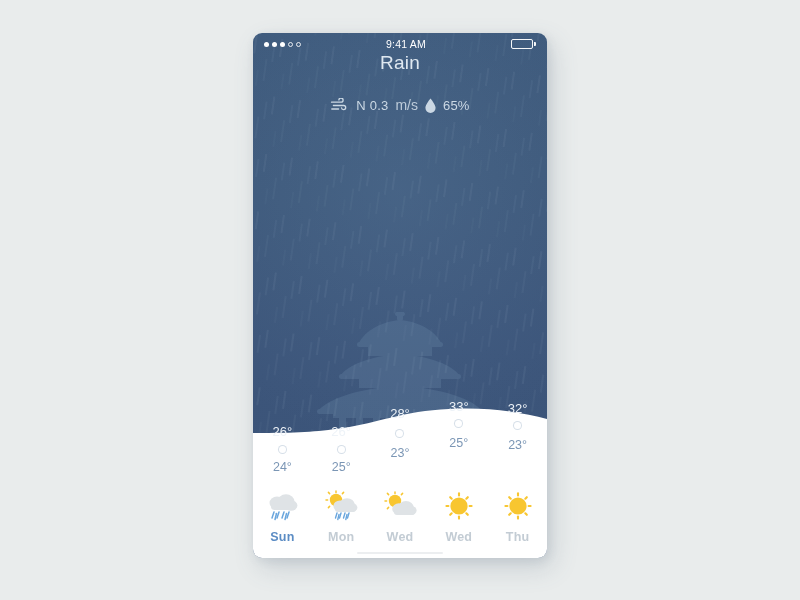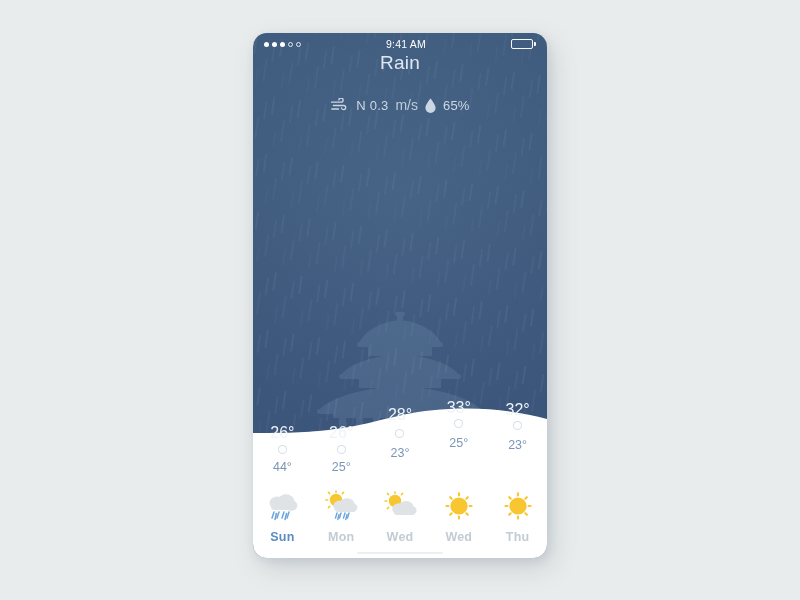--- a/index.html
+++ b/index.html
@@ -14,7 +14,7 @@
   #phone {
     position:absolute; left:253px; top:33px;
     width:294px; height:525px;
-    border-radius:14px;
+    border-radius:9px;
     overflow:hidden;
     background:#3d5madd;
     box-shadow: 6px 10px 26px rgba(80,100,120,0.20),

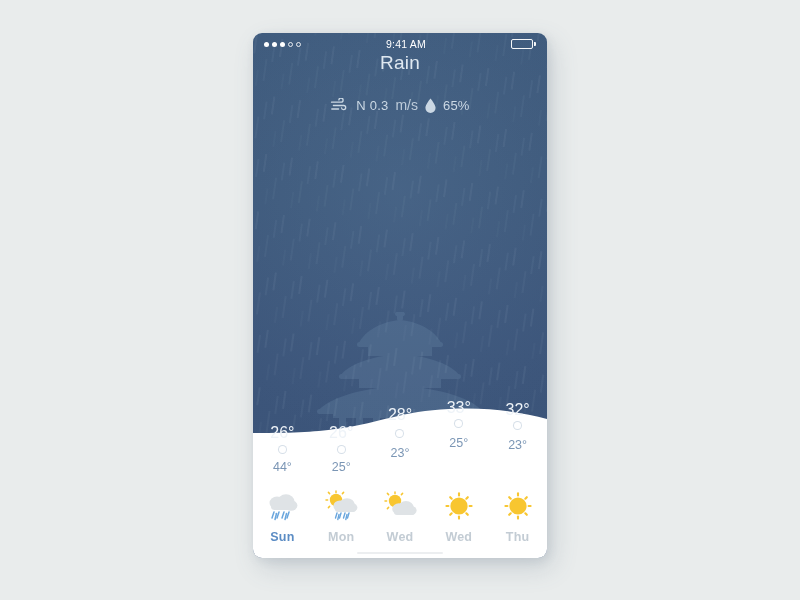--- a/index.html
+++ b/index.html
@@ -85,7 +85,7 @@
 
   .hi {
     position:absolute; width:100%; text-align:center;
-    font-size:16px; color:#eef3f8; font-weight:400;
+    font-size:13px; color:#eef3f8; font-weight:400;
   }
   .lo {
     position:absolute; width:100%; text-align:center;

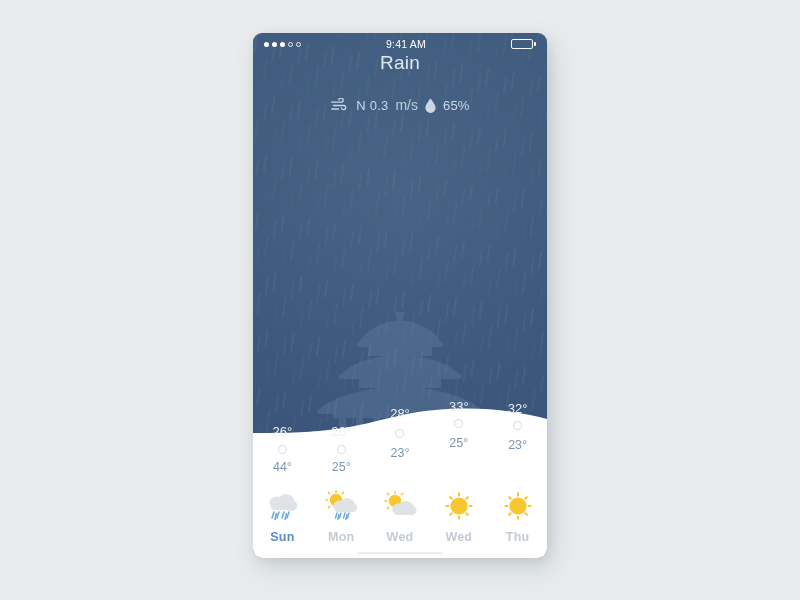--- a/index.html
+++ b/index.html
@@ -245,7 +245,7 @@
         <div class="fc-col">
           <div class="hi" style="top:26px">26°</div>
           <div class="pt" style="top:48px"></div>
-          <div class="lo" style="top:62px">44°</div>
+          <div class="lo" style="top:62px">24°</div>
           <div class="fc-icon">
             <svg viewBox="0 0 36 32">
               <g fill="#dfe3e6">

